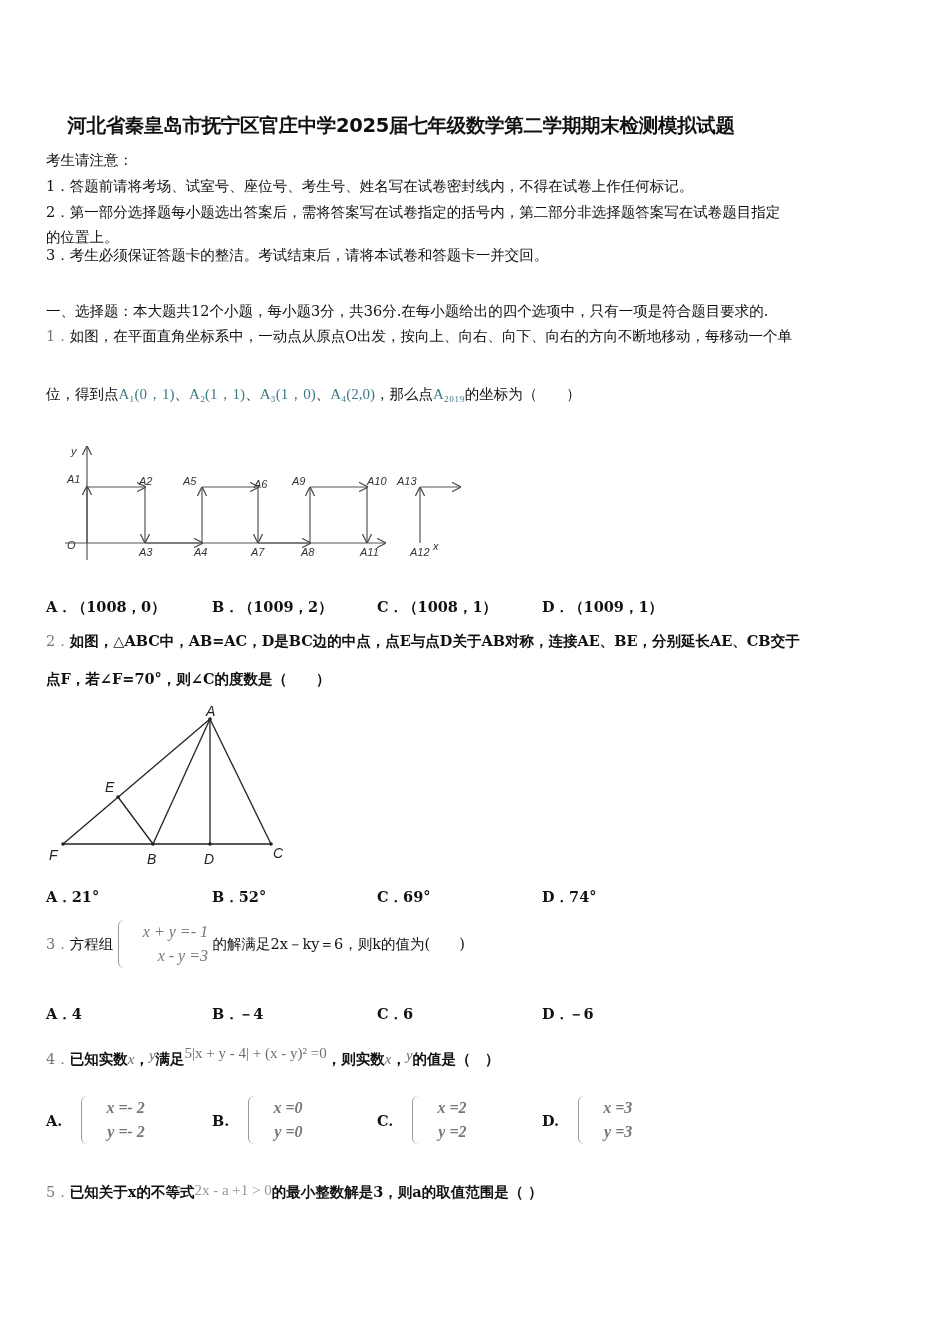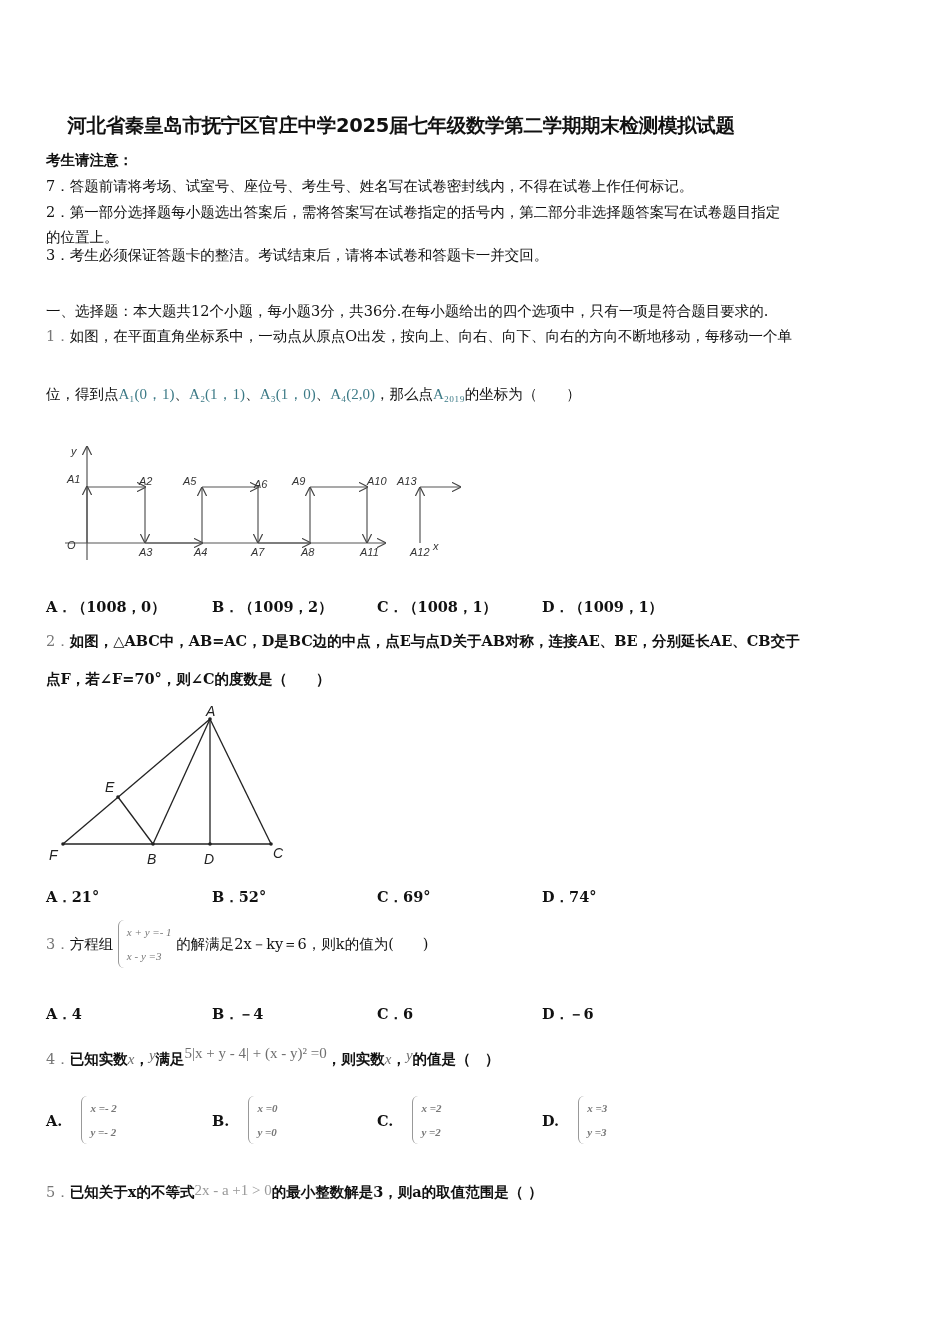--- a/index.html
+++ b/index.html
@@ -34,7 +34,7 @@
 
 <div class="abs title">河北省秦皇岛市抚宁区官庄中学2025届七年级数学第二学期期末检测模拟试题</div>
 
-<div class="abs txt" style="top:151px;font-weight:bold;">考生请注意：</div>
+<div class="abs txt" style="top:151px;">考生请注意：</div>
 <div class="abs txt" style="top:177px;">7．答题前请将考场、试室号、座位号、考生号、姓名写在试卷密封线内，不得在试卷上作任何标记。</div>
 <div class="abs txt" style="top:203px;">2．第一部分选择题每小题选出答案后，需将答案写在试卷指定的括号内，第二部分非选择题答案写在试卷题目指定</div>
 <div class="abs txt" style="top:228px;">的位置上。</div>

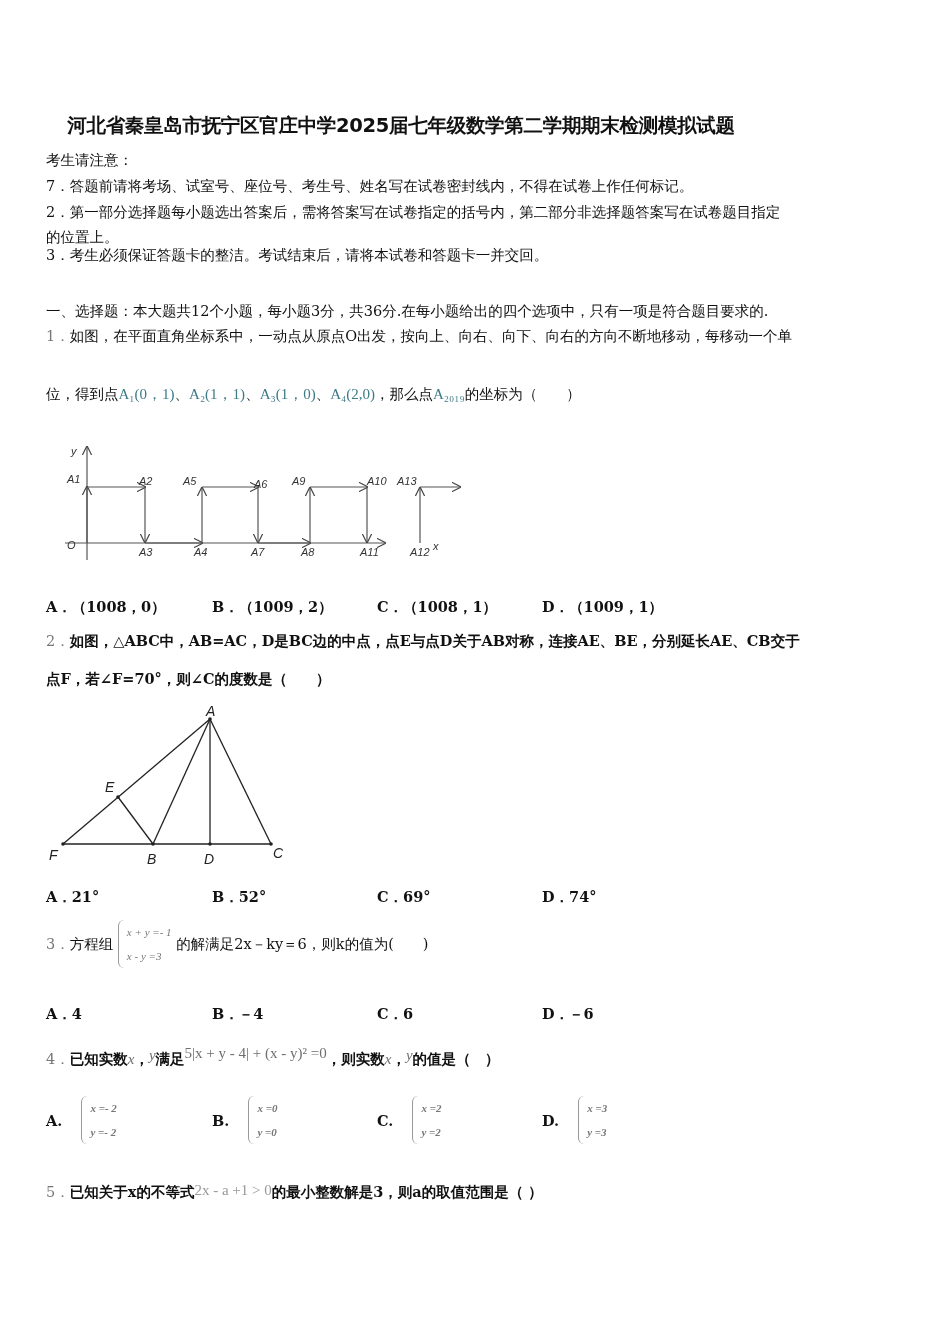--- a/index.html
+++ b/index.html
@@ -35,7 +35,7 @@
 <div class="abs title">河北省秦皇岛市抚宁区官庄中学2025届七年级数学第二学期期末检测模拟试题</div>
 
 <div class="abs txt" style="top:151px;">考生请注意：</div>
-<div class="abs txt" style="top:177px;">7．答题前请将考场、试室号、座位号、考生号、姓名写在试卷密封线内，不得在试卷上作任何标记。</div>
+<div class="abs txt" style="top:177px;">1．答题前请将考场、试室号、座位号、考生号、姓名写在试卷密封线内，不得在试卷上作任何标记。</div>
 <div class="abs txt" style="top:203px;">2．第一部分选择题每小题选出答案后，需将答案写在试卷指定的括号内，第二部分非选择题答案写在试卷题目指定</div>
 <div class="abs txt" style="top:228px;">的位置上。</div>
 <div class="abs txt" style="top:246px;">3．考生必须保证答题卡的整洁。考试结束后，请将本试卷和答题卡一并交回。</div>

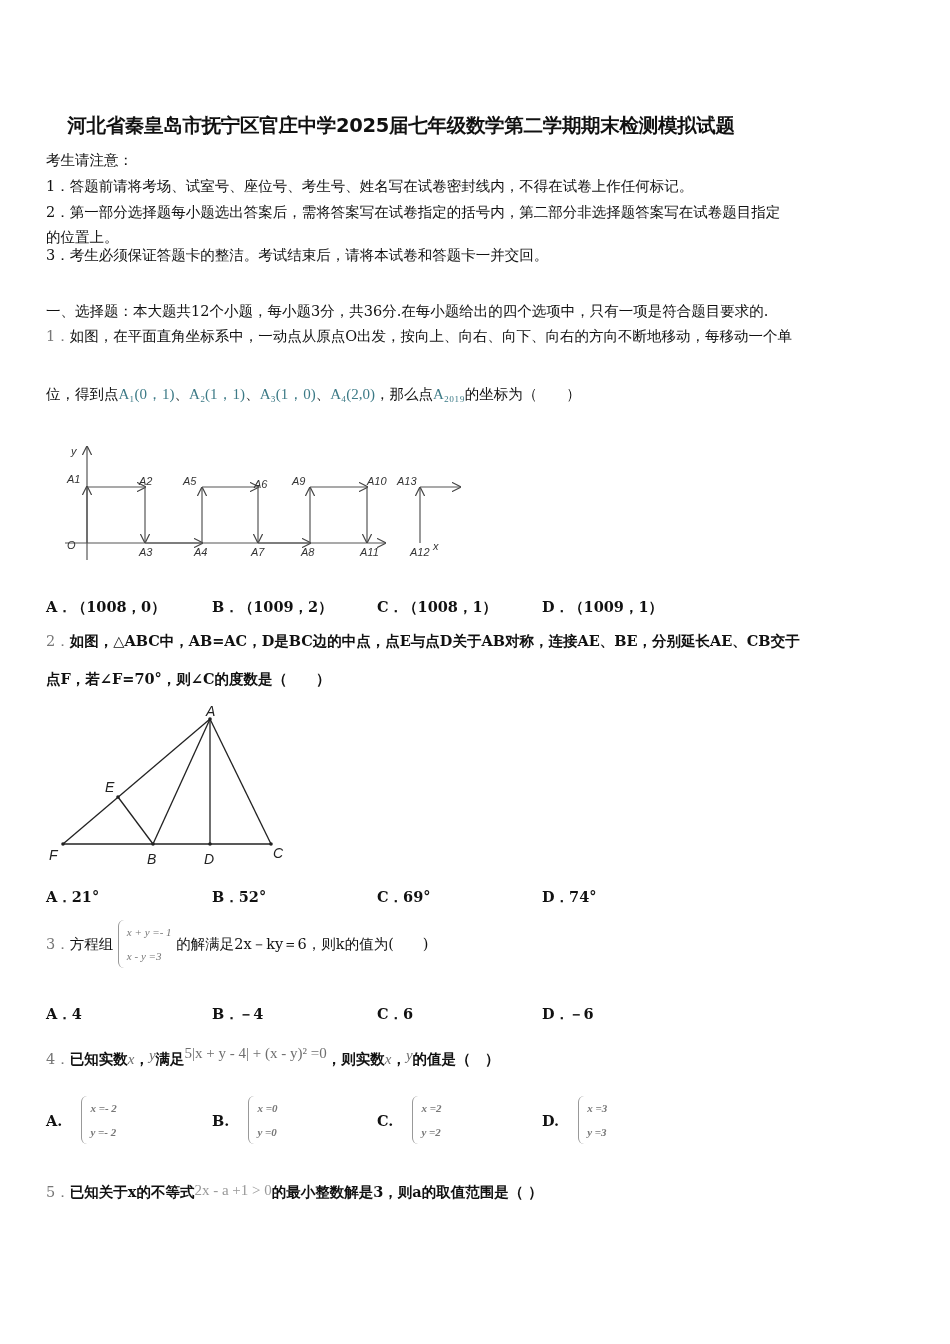--- a/index.html
+++ b/index.html
@@ -23,9 +23,10 @@
     .opt { font-size: 14.5px; font-weight: bold; }
     .sys {
       display: inline-block; position: relative; vertical-align: middle;
-      padding-left: 8px; border-left: 1px solid #999; border-radius: 6px 0 0 6px;
-      color: #777; font-family: "Liberation Serif", serif; font-style: italic; font-size: 11px;
+      padding-left: 24px; border-left: 1px solid #999; border-radius: 6px 0 0 6px;
+      color: #777; font-family: "Liberation Serif", serif; font-style: italic; font-size: 16px;
       line-height: 24px;
+      text-align: right;
     }
     svg text { font-family: "Liberation Sans", sans-serif; font-style: italic; }
   </style>

